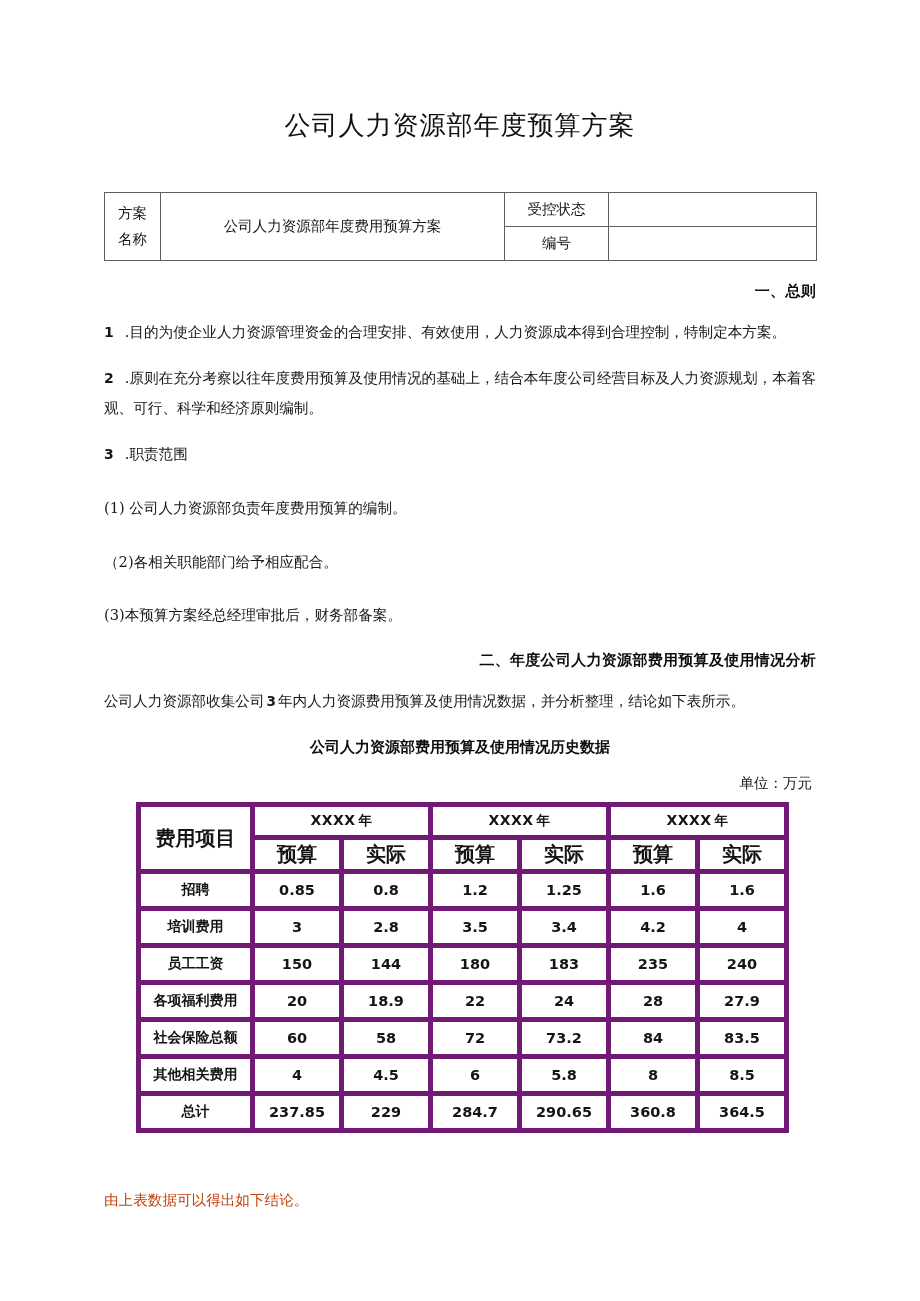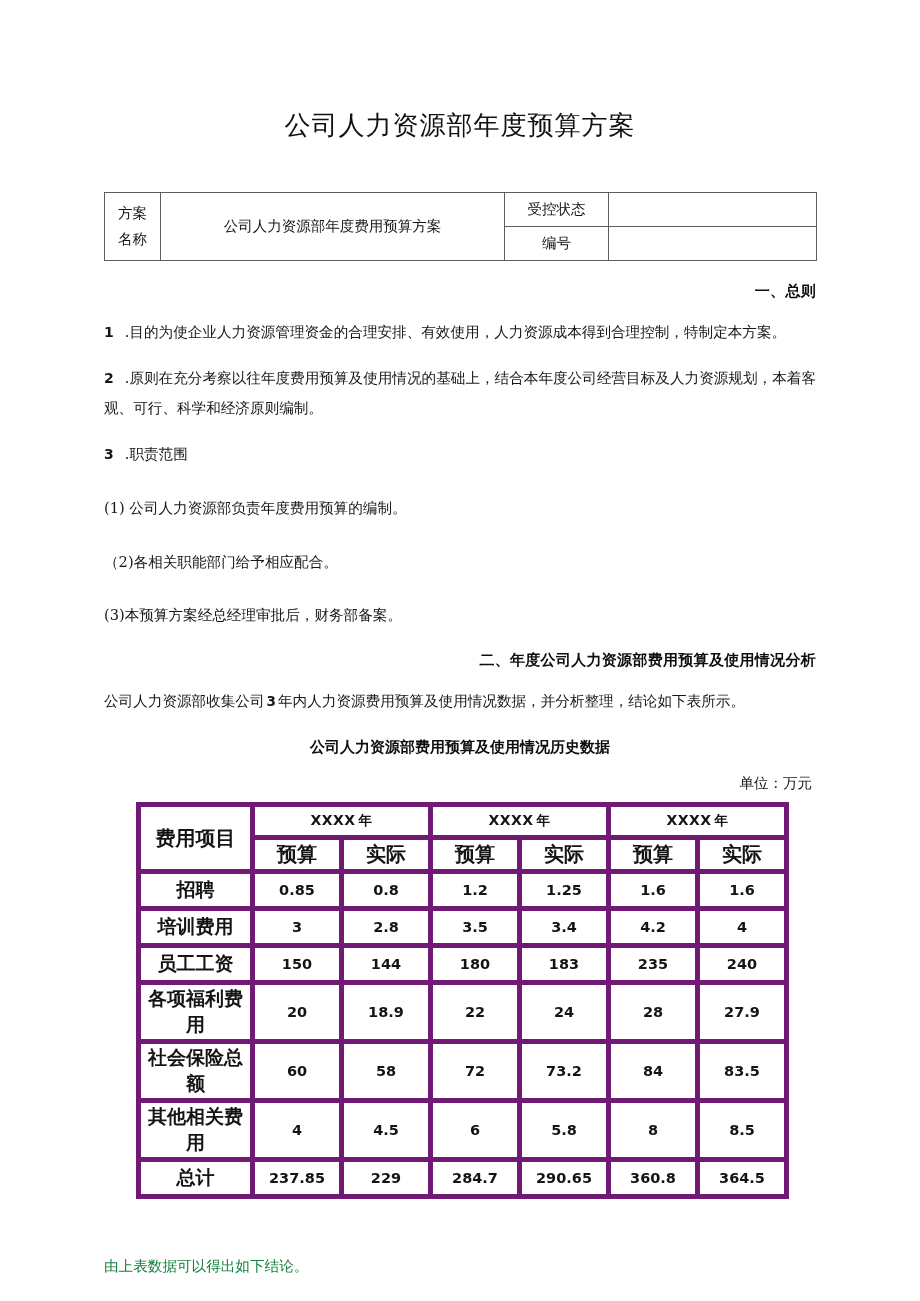--- a/index.html
+++ b/index.html
@@ -150,7 +150,7 @@
   }
   .data-table td.rowlabel {
     font-family: "DejaVu Serif", "Liberation Serif", serif;
-    font-size: 19px;
+    font-size: 14px;
   }
   .col-item { width: 114px; }
   .col-val  { width: 89px; }

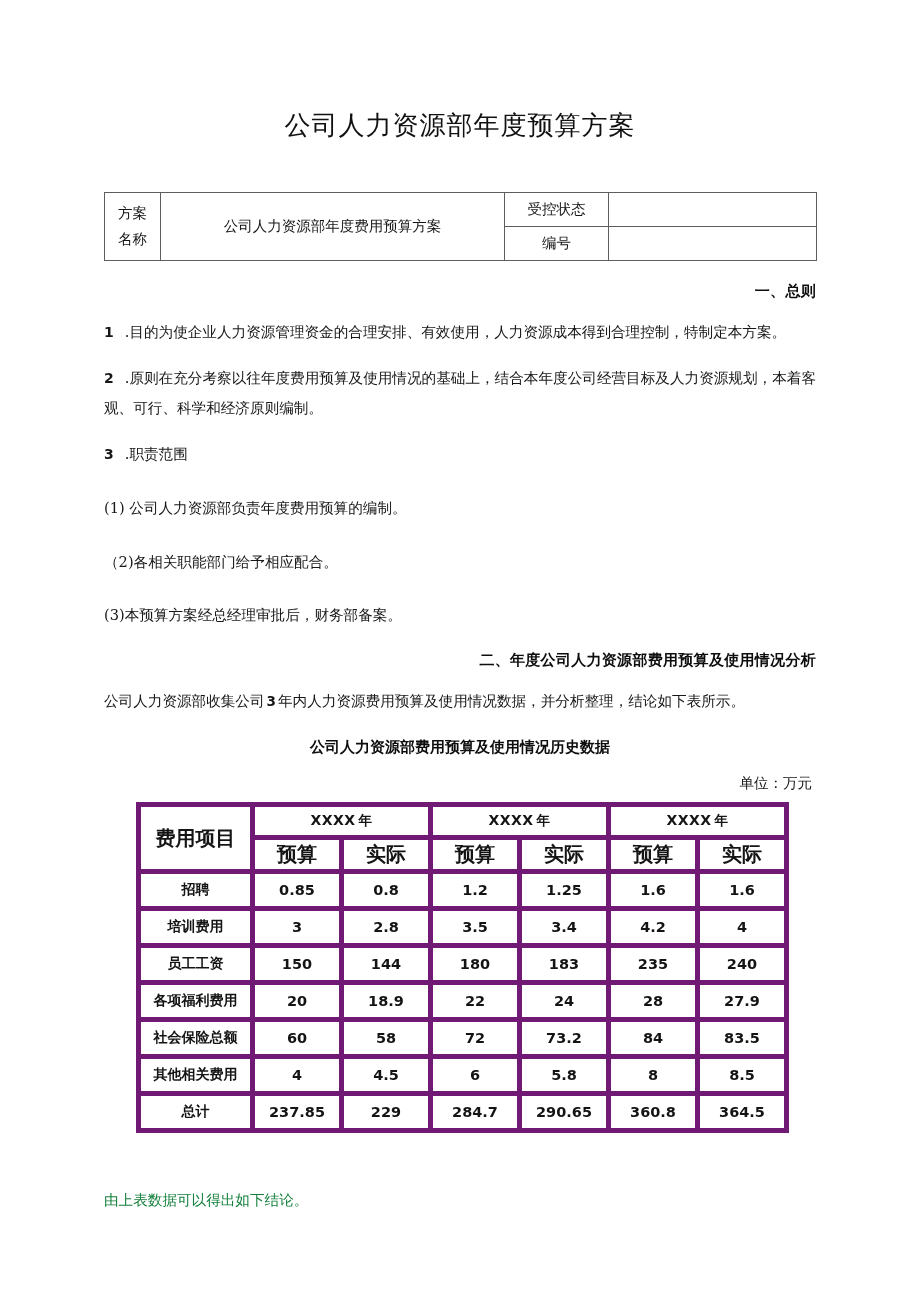--- a/index.html
+++ b/index.html
@@ -159,7 +159,7 @@
     margin: 58px 0 0 0;
     font-family: "DejaVu Serif", "Liberation Serif", serif;
     font-size: 14.6px;
-    color: #15803d;
+    color: #c2410c;
   }
 </style>
 </head>

